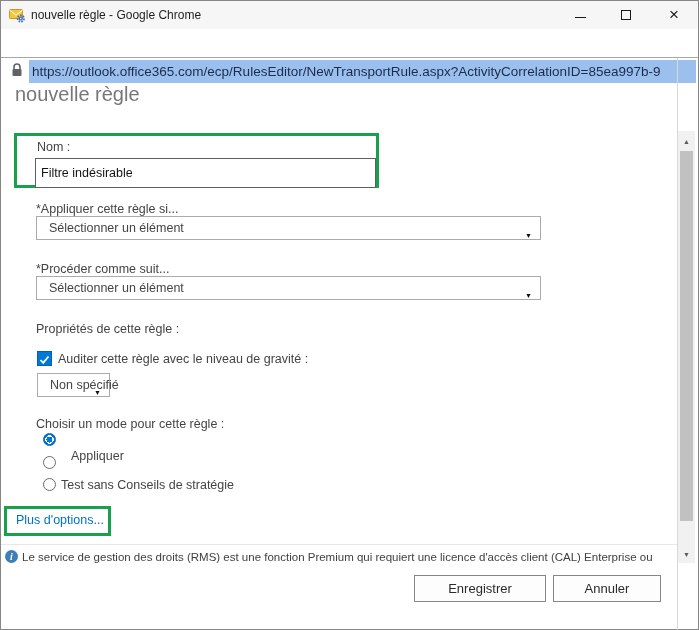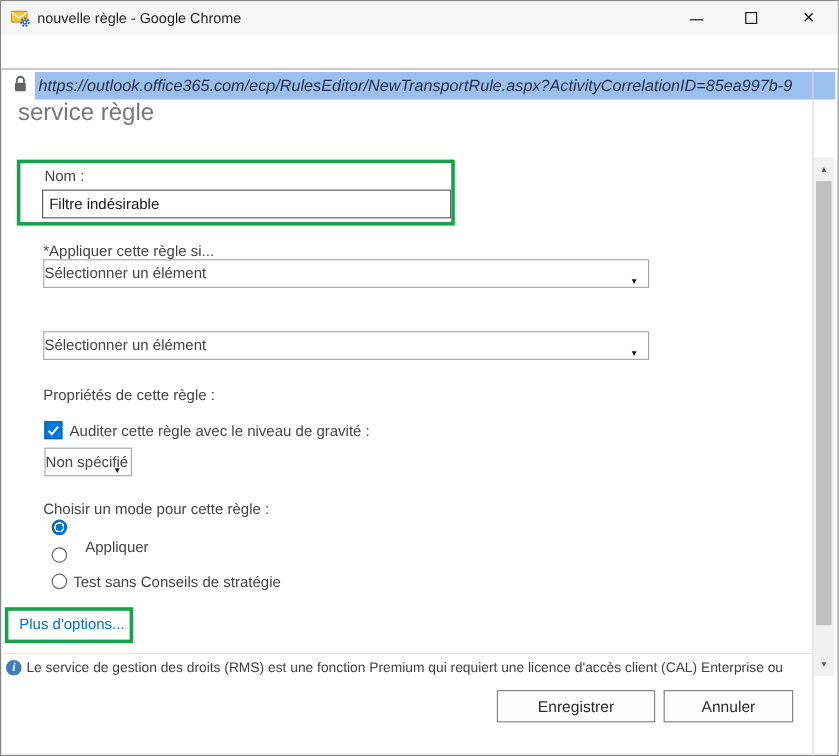--- a/index.html
+++ b/index.html
@@ -21,7 +21,7 @@
   #urlrow { position:absolute; left:0; top:28px; width:697px; height:28px; background:#fff; }
   #lock { position:absolute; left:10px; top:34px; }
   #url-sel { position:absolute; left:28px; top:31px; width:667px; height:23px; background:#9cc0ee; }
-  #url-text { font-size:13.5px; line-height:23px; color:#1c2b4e; white-space:nowrap; overflow:hidden; padding-left:3px;font-style:italic; }
+  #url-text { font-size:13.5px; line-height:23px; color:#1c2b4e; white-space:nowrap; overflow:hidden; padding-left:3px; }
   #sep1 { position:absolute; left:0; top:56px; width:697px; height:1px; background:#a8a8a8; }
 
   

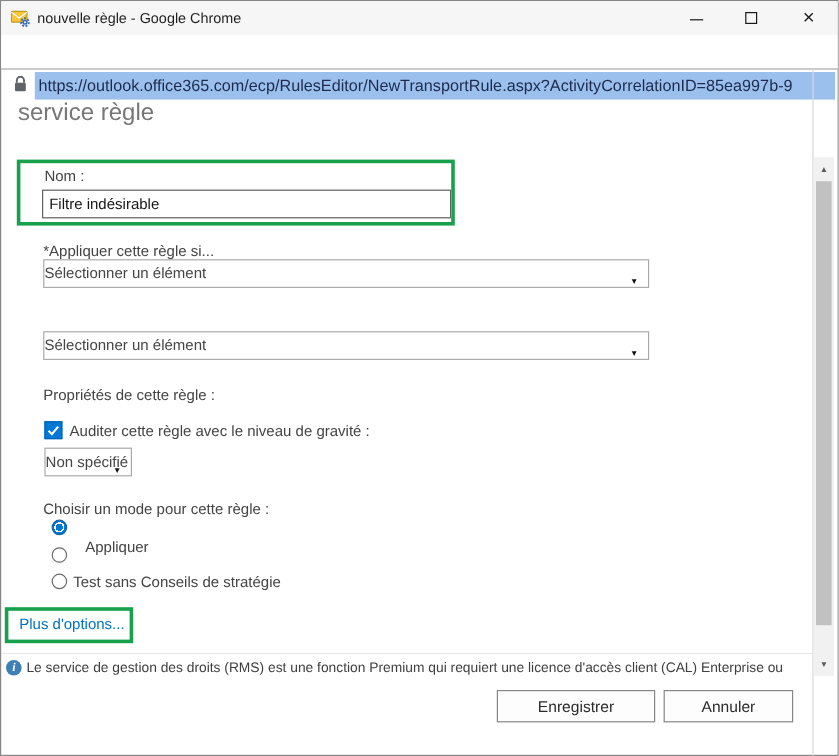--- a/index.html
+++ b/index.html
@@ -96,7 +96,7 @@
   </div>
   <div id="sep1"></div>
 
-  <div id="page-title">service règle</div>
+  <div id="page-title">nouvelle règle</div>
 
   <div id="annot-name" class="annot"></div>
   <div id="nom-label" class="lbl">Nom :</div>

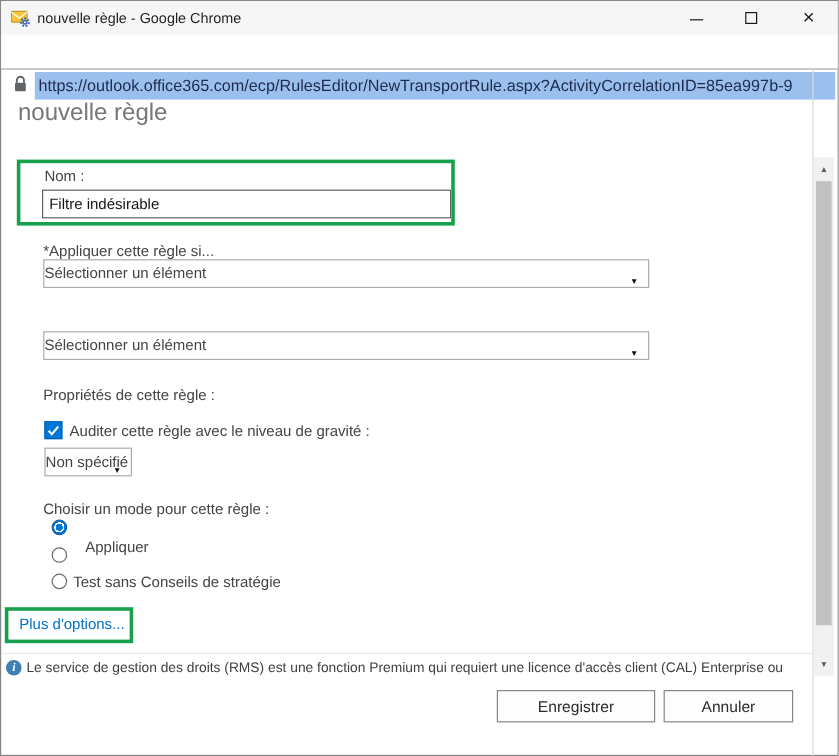--- a/index.html
+++ b/index.html
@@ -32,7 +32,7 @@
   #annot-more { left:3px; top:505px; width:107px; height:30px; }
 
   #nom-label { left:36px; top:139px; }
-  #nom-input { position:absolute; left:34px; top:157px; width:341px; height:24px; border:1px solid #5f5f5f; font-family:inherit; font-size:12.5px; color:#141414; padding:0 5px; background:#fff; }
+  #nom-input { position:absolute; left:34px; top:157px; width:341px; height:30px; border:1px solid #5f5f5f; font-family:inherit; font-size:12.5px; color:#141414; padding:0 5px; background:#fff; }
 
   .sel { position:absolute; height:24px; border:1px solid #ababab; background:#fff; font-size:12.5px; color:#444; line-height:22px; padding-left:0; white-space:nowrap; cursor:default; }
   .sel .arr { position:absolute; right:8px; top:8px; font-size:7px; color:#111; }

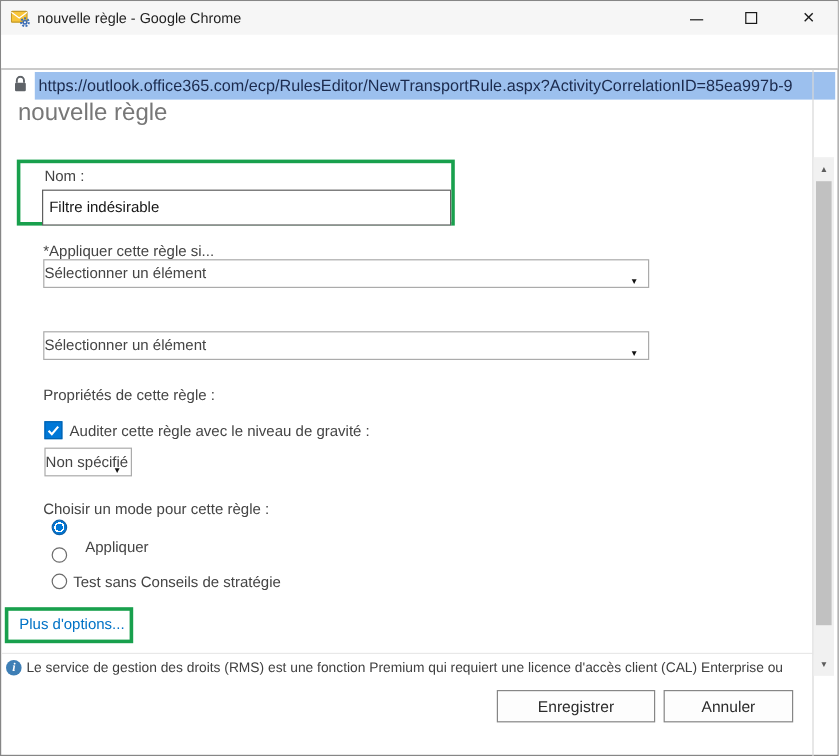--- a/index.html
+++ b/index.html
@@ -34,7 +34,7 @@
   #nom-label { left:36px; top:139px; }
   #nom-input { position:absolute; left:34px; top:157px; width:341px; height:30px; border:1px solid #5f5f5f; font-family:inherit; font-size:12.5px; color:#141414; padding:0 5px; background:#fff; }
 
-  .sel { position:absolute; height:24px; border:1px solid #ababab; background:#fff; font-size:12.5px; color:#444; line-height:22px; padding-left:0; white-space:nowrap; cursor:default; }
+  .sel { position:absolute; height:24px; border:1px solid #ababab; background:#fff; font-size:12.5px; color:#444; line-height:22px; padding-left:12px; white-space:nowrap; cursor:default; }
   .sel .arr { position:absolute; right:8px; top:8px; font-size:7px; color:#111; }
   #cond-label { left:35px; top:201px; } #cond-select { left:35px; top:215px; width:505px; }
   #act-label  { left:35px; top:261px; } #act-select  { left:35px; top:275px; width:505px; }

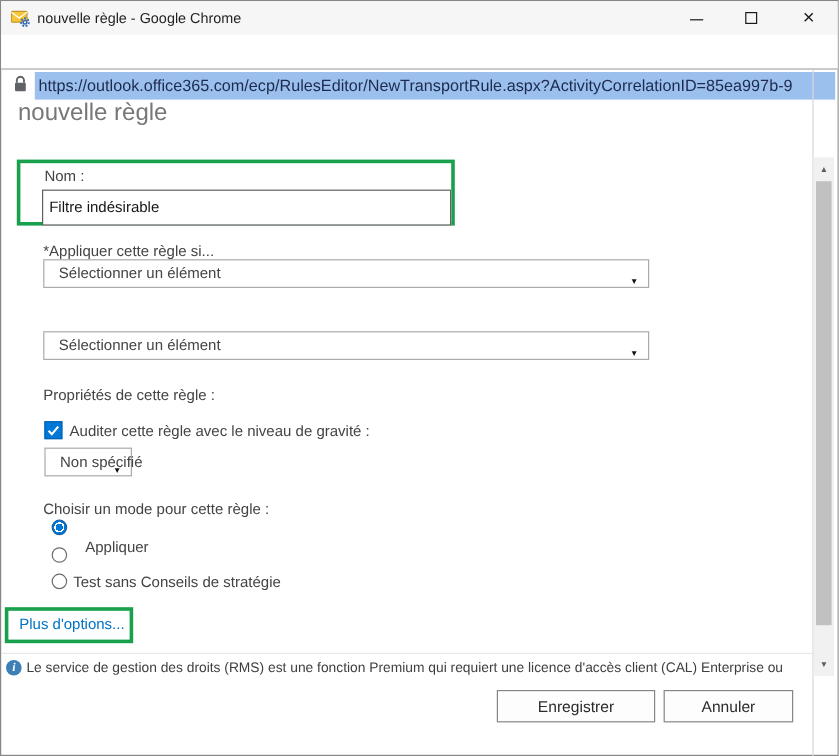--- a/index.html
+++ b/index.html
@@ -108,6 +108,7 @@
     <span class="arr">▼</span>
   </div>
 
+  <div id="act-label" class="lbl">*Procéder comme suit...</div>
   <div id="act-select" class="sel" style="width:505px;">
     <span>Sélectionner un élément</span>
     <span class="arr">▼</span>

